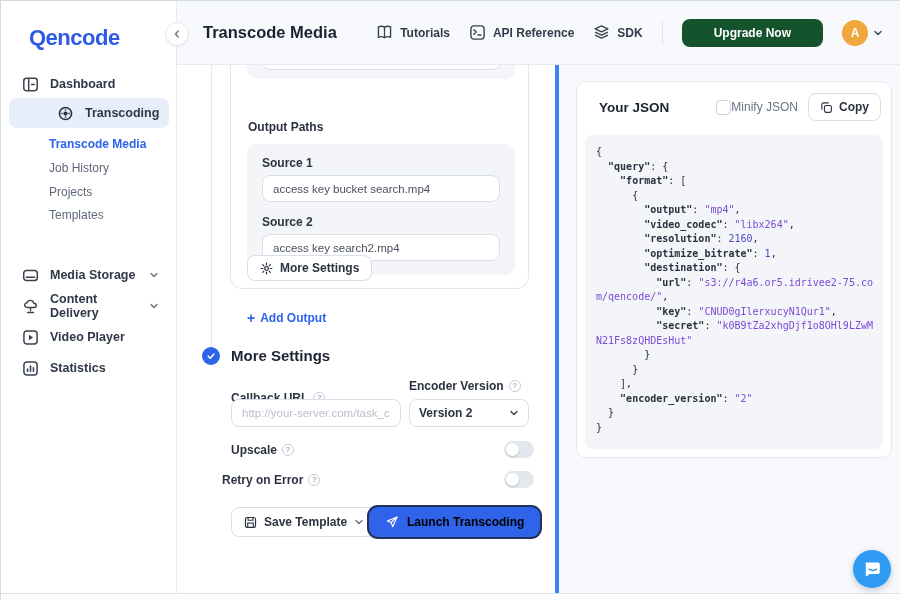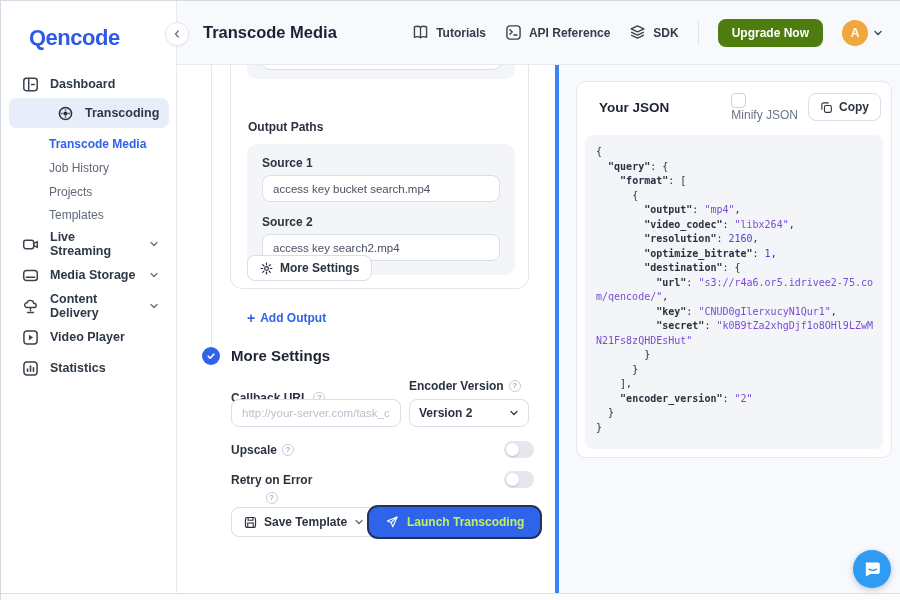--- a/index.html
+++ b/index.html
@@ -27,7 +27,7 @@
   .hnav { margin-left:auto; display:flex; align-items:center; gap:19px; }
   .hnav-item { display:flex; align-items:center; gap:7px; font-size:12px; font-weight:600; color:#333c4b; cursor:pointer; }
   .hdivider { width:1px; height:24px; background:#e2e6ec; }
-  .upgrade-btn { height:28px; padding:0 14px; border:none; border-radius:8px; background:#4d7c0f; color:#fff; font-size:12px; font-weight:700; font-family:inherit; cursor:pointer; }
+  .upgrade-btn { height:28px; padding:0 32px; border:none; border-radius:8px; background:#14532d; color:#fff; font-size:12px; font-weight:700; font-family:inherit; cursor:pointer; }
   .avatar-wrap { display:flex; align-items:center; gap:5px; cursor:pointer; }
   .avatar { width:26px; height:26px; border-radius:50%; background:#f0a73d; color:#fff; font-size:12px; font-weight:700; display:flex; align-items:center; justify-content:center; }
 

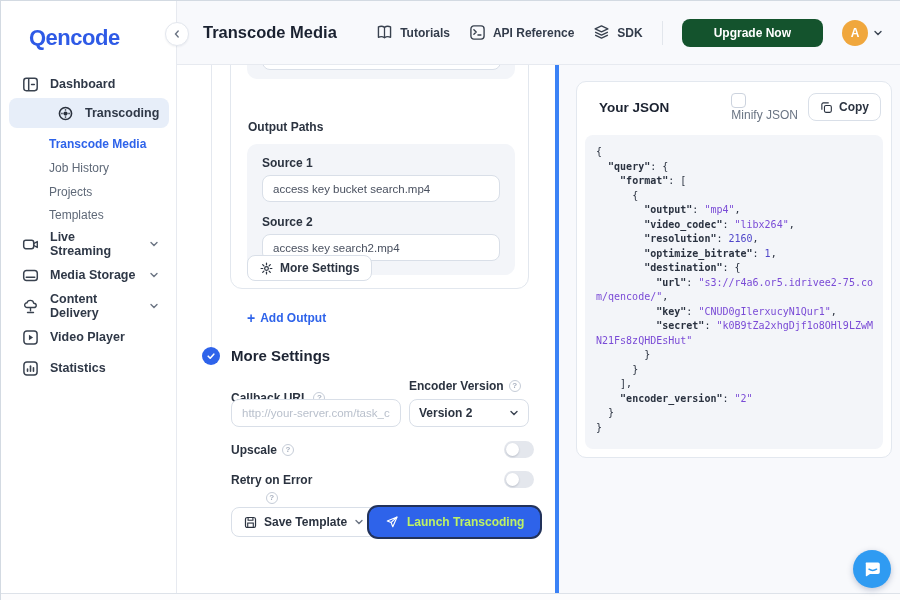--- a/index.html
+++ b/index.html
@@ -77,7 +77,7 @@
   .json-card { position:absolute; left:17px; top:16px; width:316px; height:377px; background:#fff; border:1px solid #e3e8ef; border-radius:10px; }
   .json-head { display:flex; align-items:center; height:50px; padding:0 10px 0 22px; gap:10px; }
   .json-title { font-size:13.5px; font-weight:700; color:#1b2230; }
-  .minify-wrap { margin-left:auto; display:flex; align-items:flex-start; cursor:pointer;flex-direction:column; }
+  .minify-wrap { margin-left:auto; display:flex; align-items:flex-start; cursor:pointer; }
   .checkbox { width:15px; height:15px; border:1.5px solid #ccd3de; border-radius:4px; background:#fff; }
   .minify-lbl { font-size:12px; color:#6a7483; font-weight:500; }
   .copy-btn { height:28px; padding:0 11px; gap:6px; border-radius:8px; }

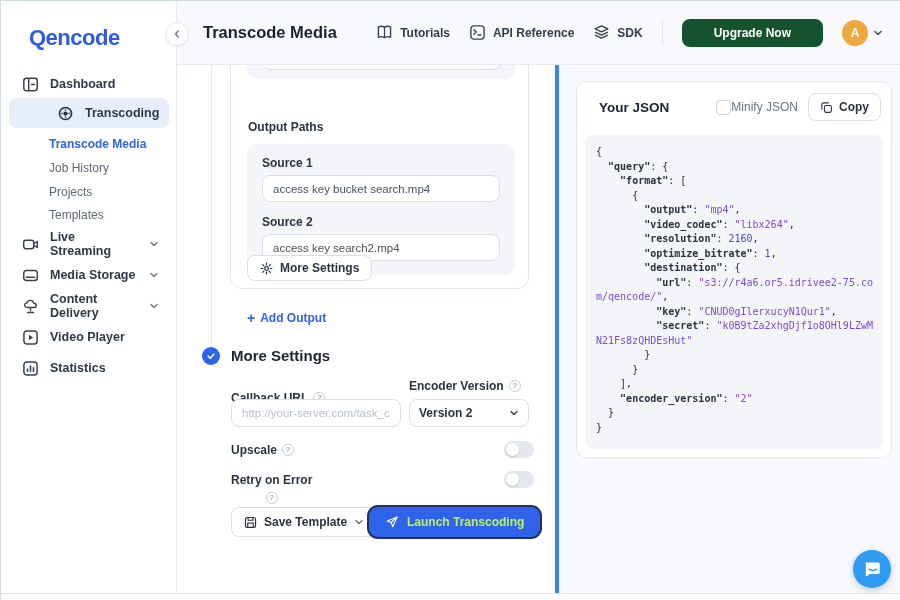--- a/index.html
+++ b/index.html
@@ -131,16 +131,6 @@
     <div class="nav-sub" style="top:179px">Projects</div>
     <div class="nav-sub" style="top:202px">Templates</div>
 
-    <div class="nav-item" style="top:228px">
-      <svg class="icon16" viewBox="0 0 16 16">
-          <rect x="1.6" y="4.1" width="9.4" height="7.8" rx="2" fill="none" stroke="#39424f" stroke-width="1.4"></rect>
-          <path d="M11 7.2 L14.4 5.2 V10.8 L11 8.8 Z" fill="none" stroke="#39424f" stroke-width="1.3" stroke-linejoin="round"></path>
-        </svg>
-      <span class="lbl">Live Streaming</span>
-      <svg class="chev-s" viewBox="0 0 10 10">
-          <polyline points="2,3.5 5,6.5 8,3.5" fill="none" stroke="#6b7483" stroke-width="1.4" stroke-linecap="round"></polyline>
-        </svg>
-    </div>
 
     <div class="nav-item" style="top:259px">
       <svg class="icon16" viewBox="0 0 16 16">

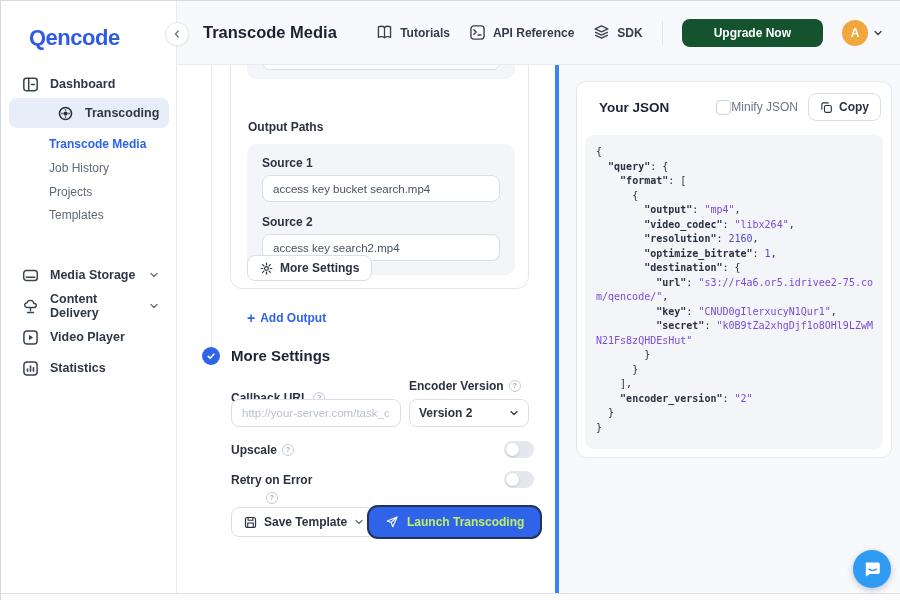--- a/index.html
+++ b/index.html
@@ -64,7 +64,7 @@
   .select { position:absolute; left:232px; top:334px; width:120px; height:28px; background:#fff; border:1px solid #d9dfe8; border-radius:8px; display:flex; align-items:center; padding:0 9px; font-size:12px; font-weight:600; color:#2b3340; cursor:pointer; }
   .select .chev-s { margin-left:auto; }
   .up-label { left:54px; top:378px; }
-  .re-label { left:54px; top:408px;flex-direction:column; }
+  .re-label { left:45px; top:408px; }
   .toggle { position:absolute; width:30px; height:17px; border-radius:9px; background:#e4e7ed; cursor:pointer; }
   .toggle .knob { position:absolute; left:2px; top:2px; width:13px; height:13px; border-radius:50%; background:#fff; box-shadow:0 1px 2px rgba(20,30,60,.2); }
   .tg-upscale { left:327px; top:376px; }

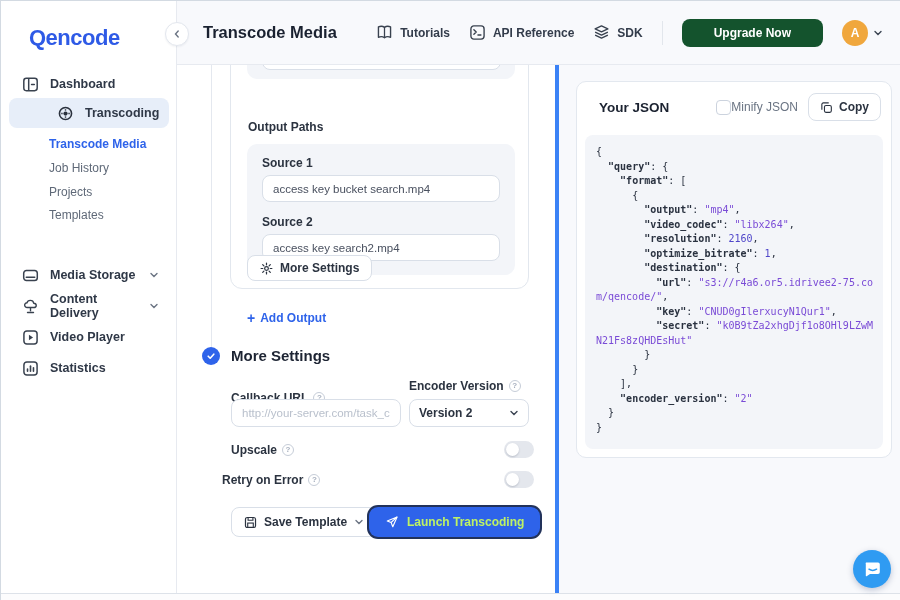--- a/index.html
+++ b/index.html
@@ -70,7 +70,7 @@
   .tg-upscale { left:327px; top:376px; }
   .tg-retry { left:327px; top:406px; }
   .save-btn { position:absolute; left:54px; top:442px; height:30px; padding:0 12px; }
-  .launch-btn { position:absolute; left:192px; top:442px; height:30px; padding:0 16px; display:inline-flex; align-items:center; gap:8px; background:#2e63ea; border:none; border-radius:9px; color:#bef264; font-family:inherit; font-size:12px; font-weight:700; cursor:pointer; box-shadow:0 0 0 2px #22325a; }
+  .launch-btn { position:absolute; left:192px; top:442px; height:30px; padding:0 16px; display:inline-flex; align-items:center; gap:8px; background:#2e63ea; border:none; border-radius:9px; color:#000000; font-family:inherit; font-size:12px; font-weight:700; cursor:pointer; box-shadow:0 0 0 2px #22325a; }
 
   
   .right { position:absolute; left:558px; top:64px; width:342px; height:528px; background:#f8f9fc; }

